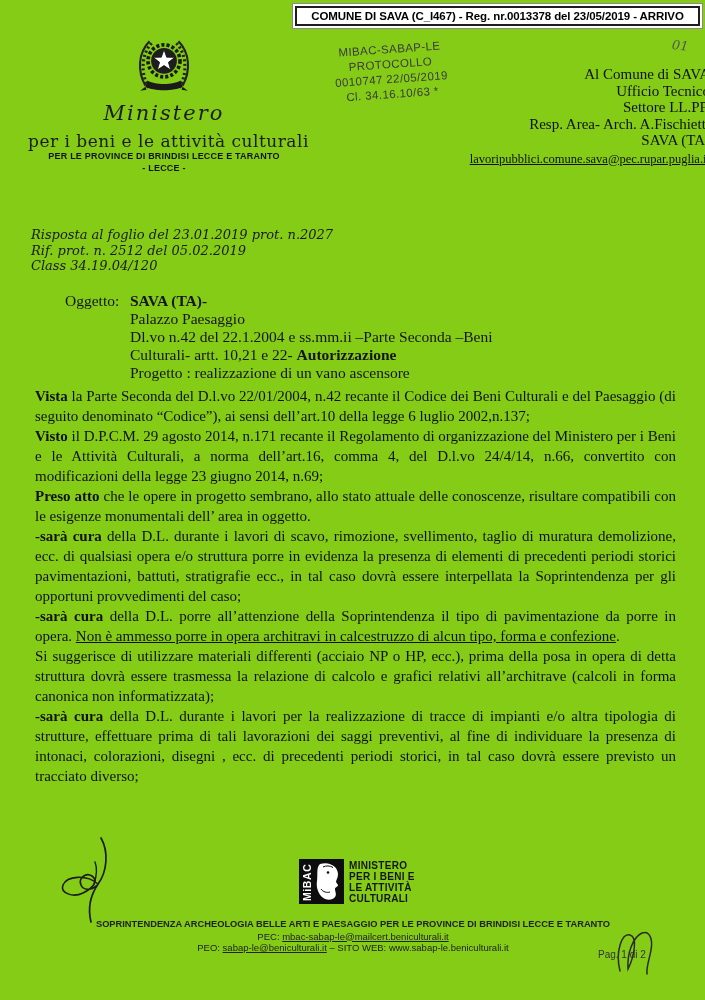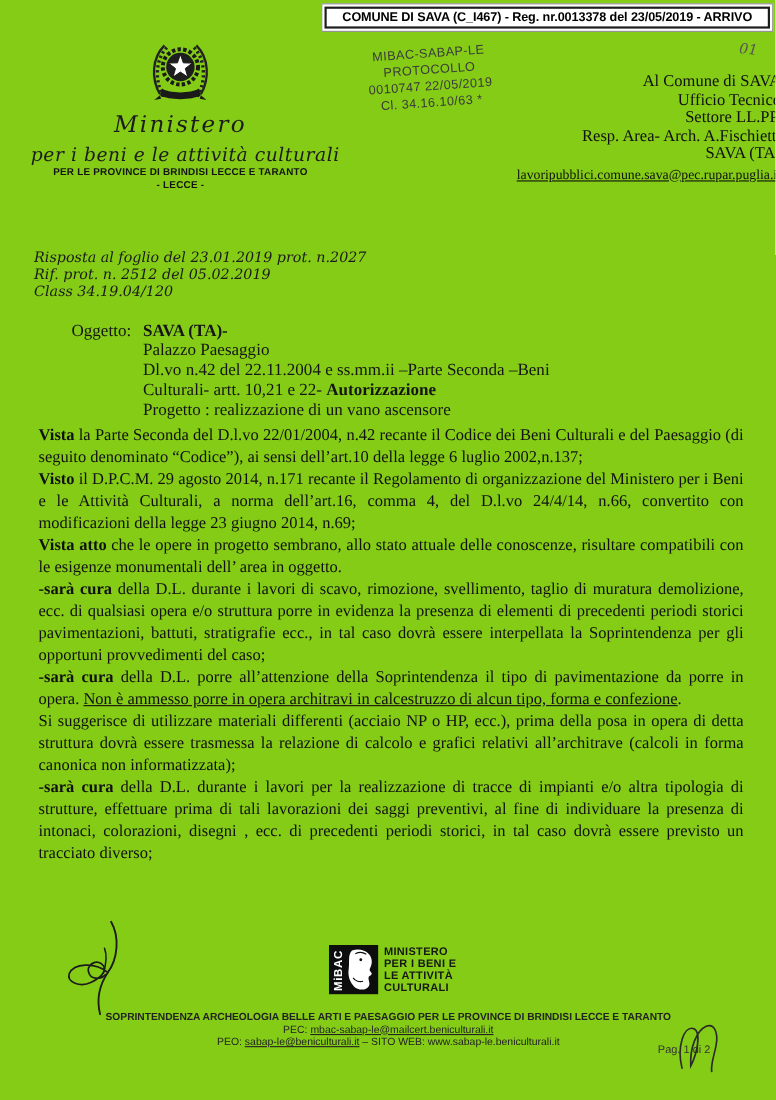--- a/index.html
+++ b/index.html
@@ -52,7 +52,7 @@
     letter-spacing:2px; margin-top:5px; color:#1c1c1c;
   }
   .ministry2 {
-    font-family:"DejaVu Serif", serif; font-style:italic; font-size:17px;
+    font-family:"DejaVu Serif", serif; font-size:17px;
     letter-spacing:0.5px; margin-top:6px; white-space:nowrap; color:#1c1c1c;
   }
   .office {

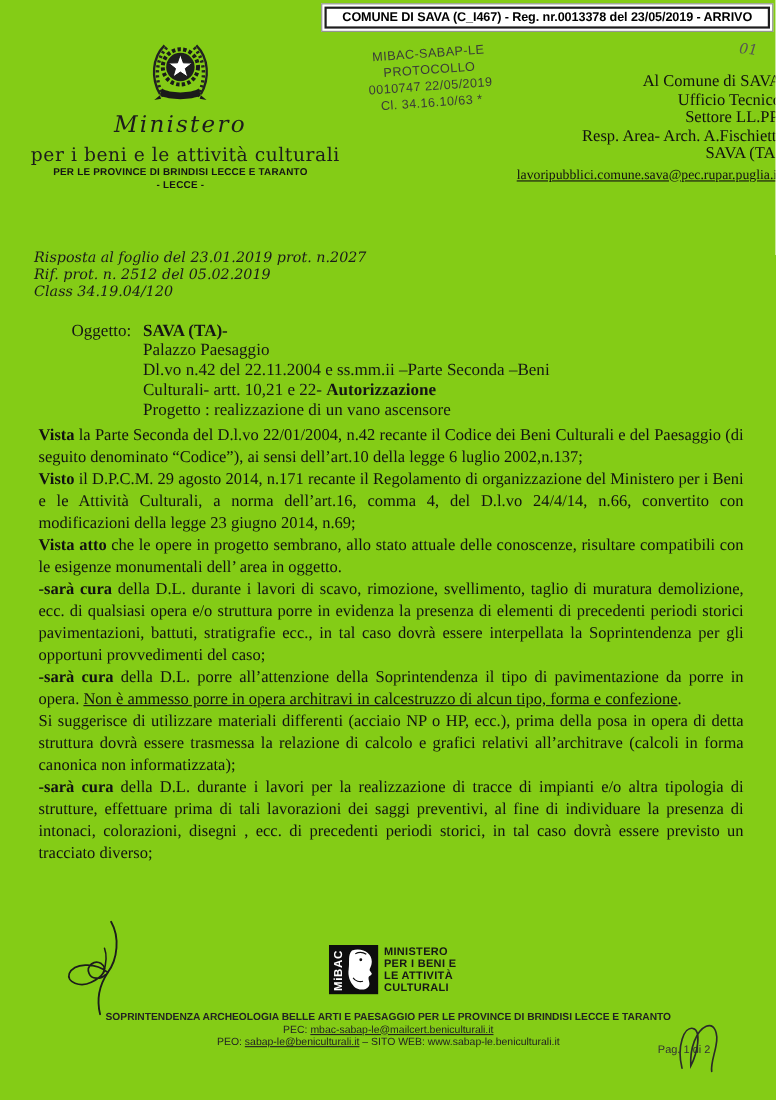--- a/index.html
+++ b/index.html
@@ -161,7 +161,7 @@
     <div class="subject-content">
       <div><b>SAVA (TA)-</b></div>
       <div>Palazzo Paesaggio</div>
-      <div>Dl.vo n.42 del 22.11.2004 e ss.mm.ii –Parte Seconda –Beni</div>
+      <div>Dl.vo n.42 del 22.1.2004 e ss.mm.ii –Parte Seconda –Beni</div>
       <div><span>Culturali- artt. 10,21 e 22- </span><b>Autorizzazione</b></div>
       <div>Progetto : realizzazione di un vano ascensore</div>
     </div>

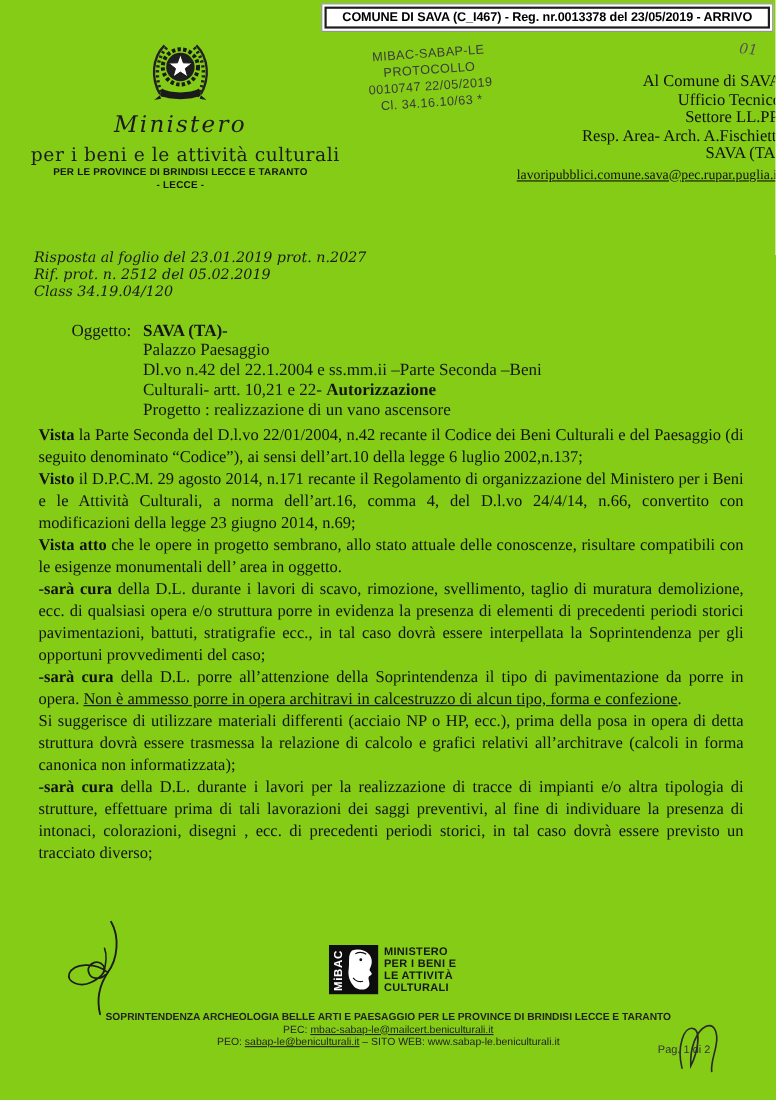--- a/index.html
+++ b/index.html
@@ -170,7 +170,7 @@
   <div class="bodytext">
     <p><b>Vista</b><span> la Parte Seconda del D.l.vo 22/01/2004, n.42 recante il Codice dei Beni Culturali e del Paesaggio (di seguito denominato “Codice”), ai sensi dell’art.10 della legge 6 luglio 2002,n.137;</span></p>
     <p><b>Visto</b><span> il D.P.C.M. 29 agosto 2014, n.171 recante il Regolamento di organizzazione del Ministero per i Beni  e le Attività  Culturali, a norma dell’art.16, comma 4, del D.l.vo 24/4/14, n.66, convertito con modificazioni della legge 23 giugno 2014, n.69;</span></p>
-    <p><b>Vista atto</b><span> che le opere in progetto sembrano, allo stato attuale delle conoscenze, risultare compatibili con le esigenze monumentali dell’ area in oggetto.</span></p>
+    <p><b>Preso atto</b><span> che le opere in progetto sembrano, allo stato attuale delle conoscenze, risultare compatibili con le esigenze monumentali dell’ area in oggetto.</span></p>
     <p><b>-sarà cura</b><span> della D.L. durante i lavori di scavo, rimozione, svellimento, taglio di muratura demolizione, ecc. di qualsiasi opera e/o struttura porre in evidenza la presenza di elementi di precedenti periodi storici pavimentazioni, battuti, stratigrafie ecc., in tal caso dovrà essere interpellata la Soprintendenza per gli opportuni provvedimenti del caso;</span></p>
     <p><b>-sarà cura</b><span> della D.L. porre all’attenzione della Soprintendenza il tipo di pavimentazione da porre in opera. </span><span class="underl">Non è ammesso  porre in opera architravi in calcestruzzo di alcun tipo, forma e confezione</span><span>.</span></p>
     <p><span>Si suggerisce di utilizzare materiali differenti (acciaio NP o HP, ecc.), prima della posa in opera di detta struttura dovrà essere trasmessa la relazione di calcolo e grafici relativi all’architrave  (calcoli in forma canonica non informatizzata);</span></p>

